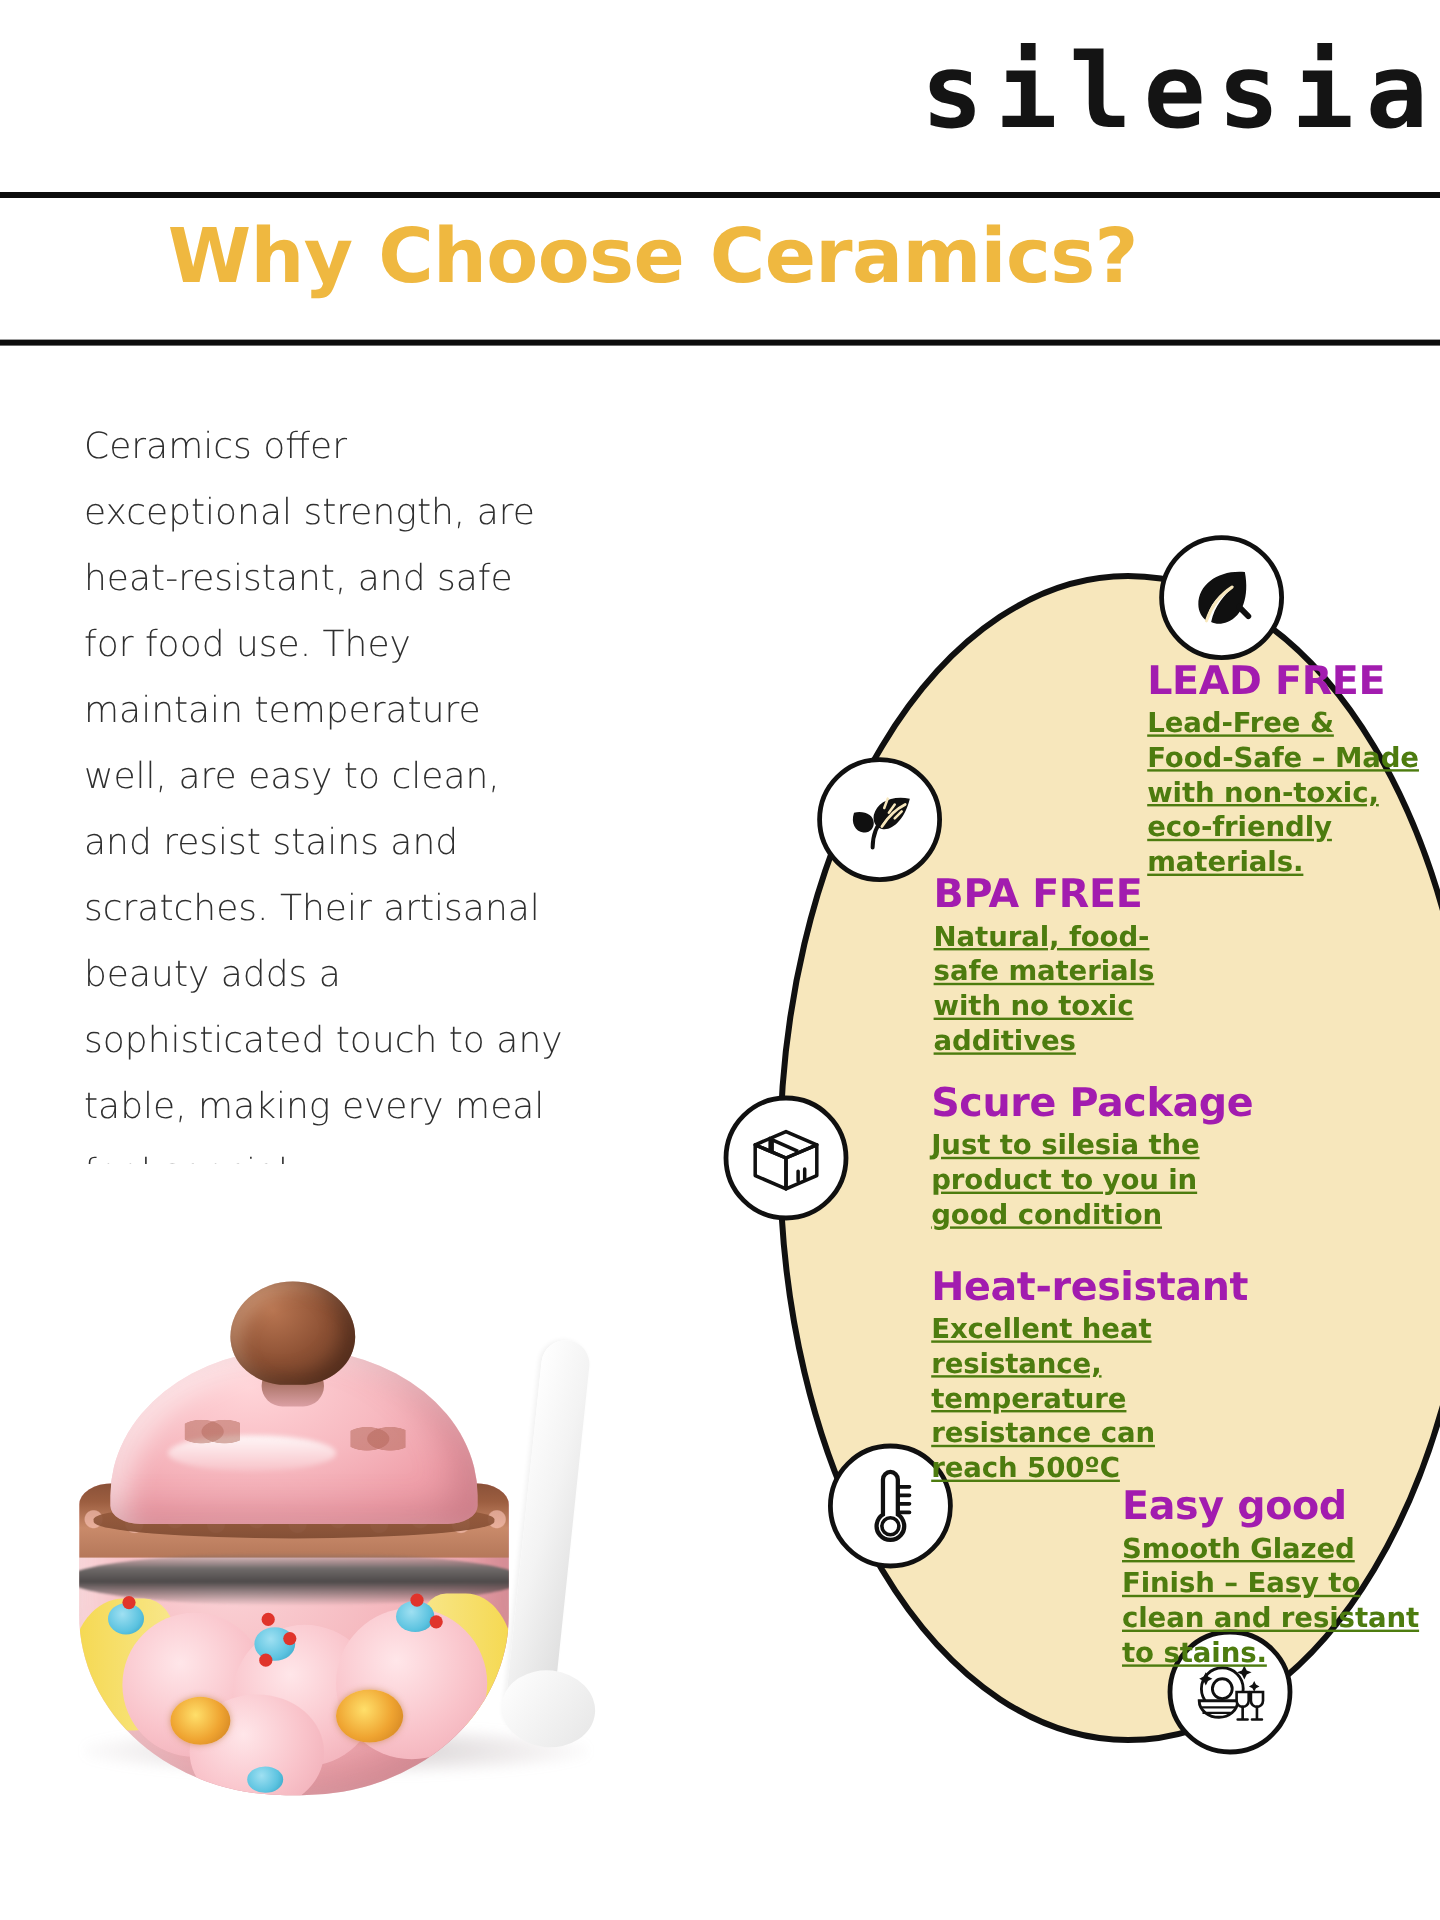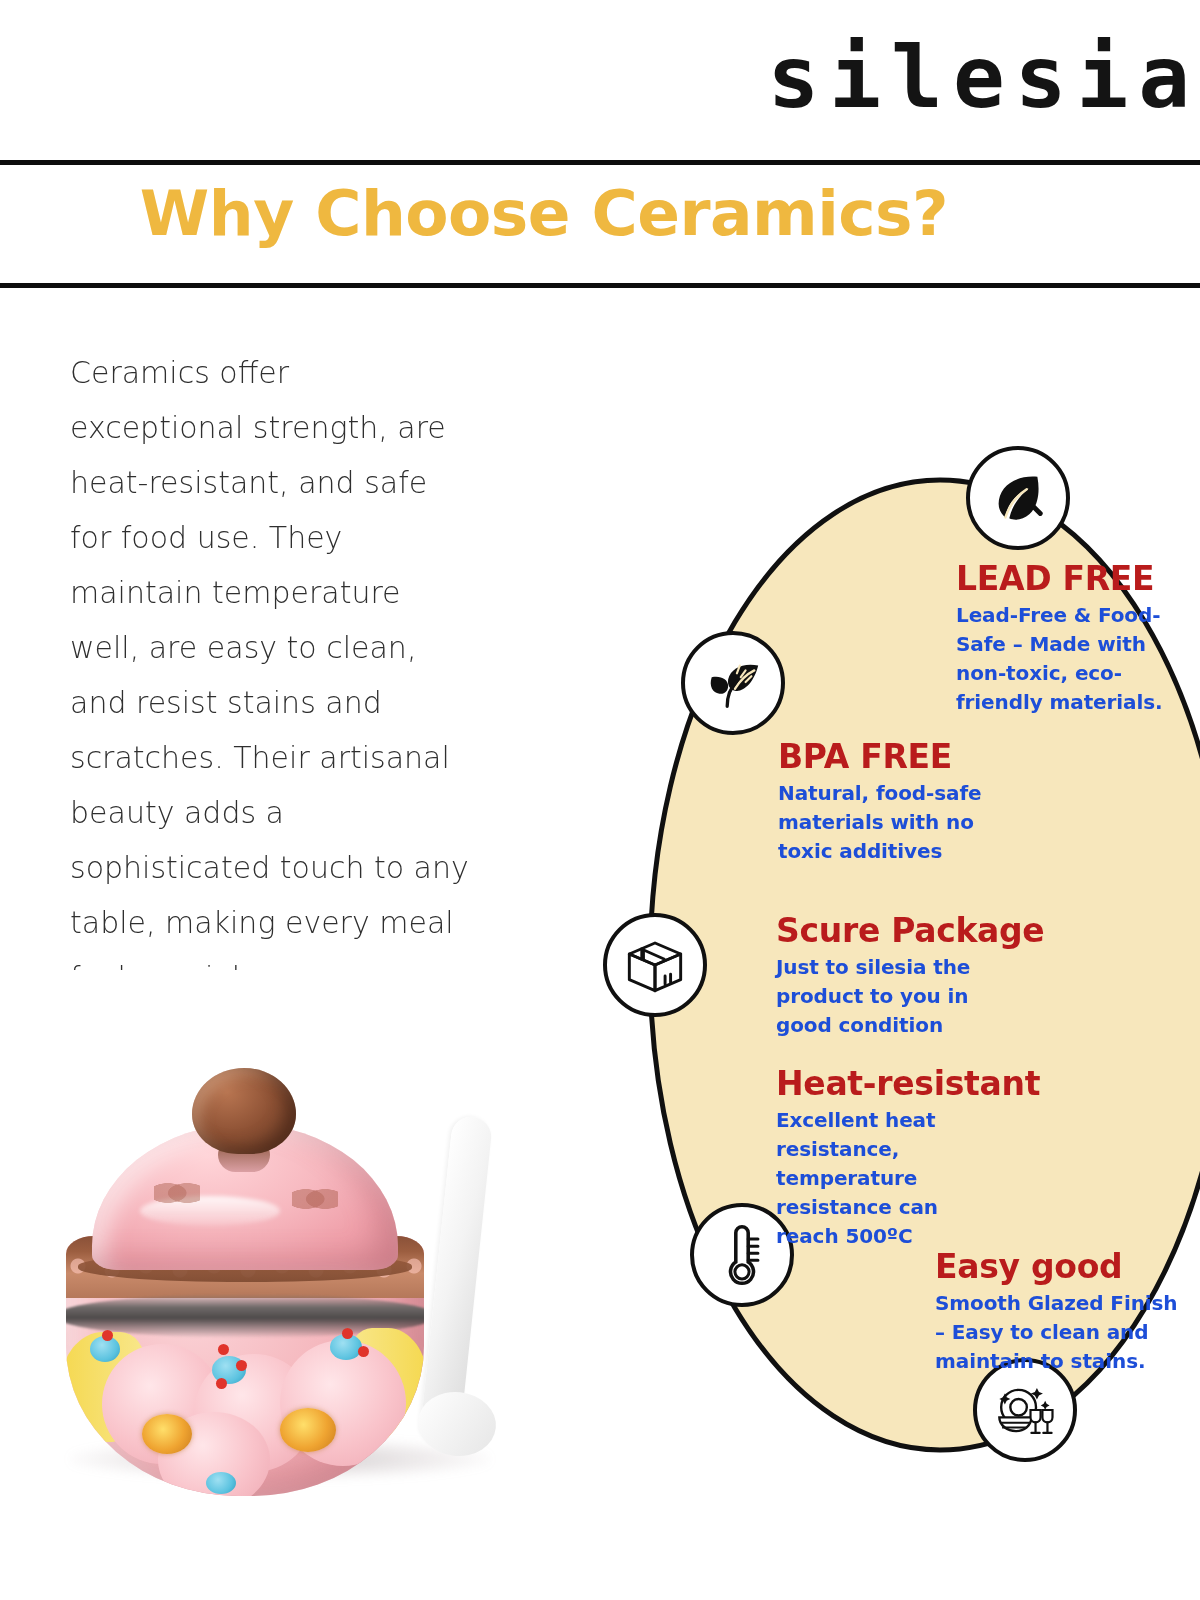--- a/index.html
+++ b/index.html
@@ -224,11 +224,10 @@
     font-family:"DejaVu Sans", sans-serif;
     font-weight:700;
     font-size:33px;
-    color:#b91c1c;
+    color:#a21caf;
     line-height:1.05;
     letter-spacing:-0.3px;
     white-space:nowrap;
-    margin-top:12px;
   }
   .feature p {
     font-family:"DejaVu Sans", sans-serif;

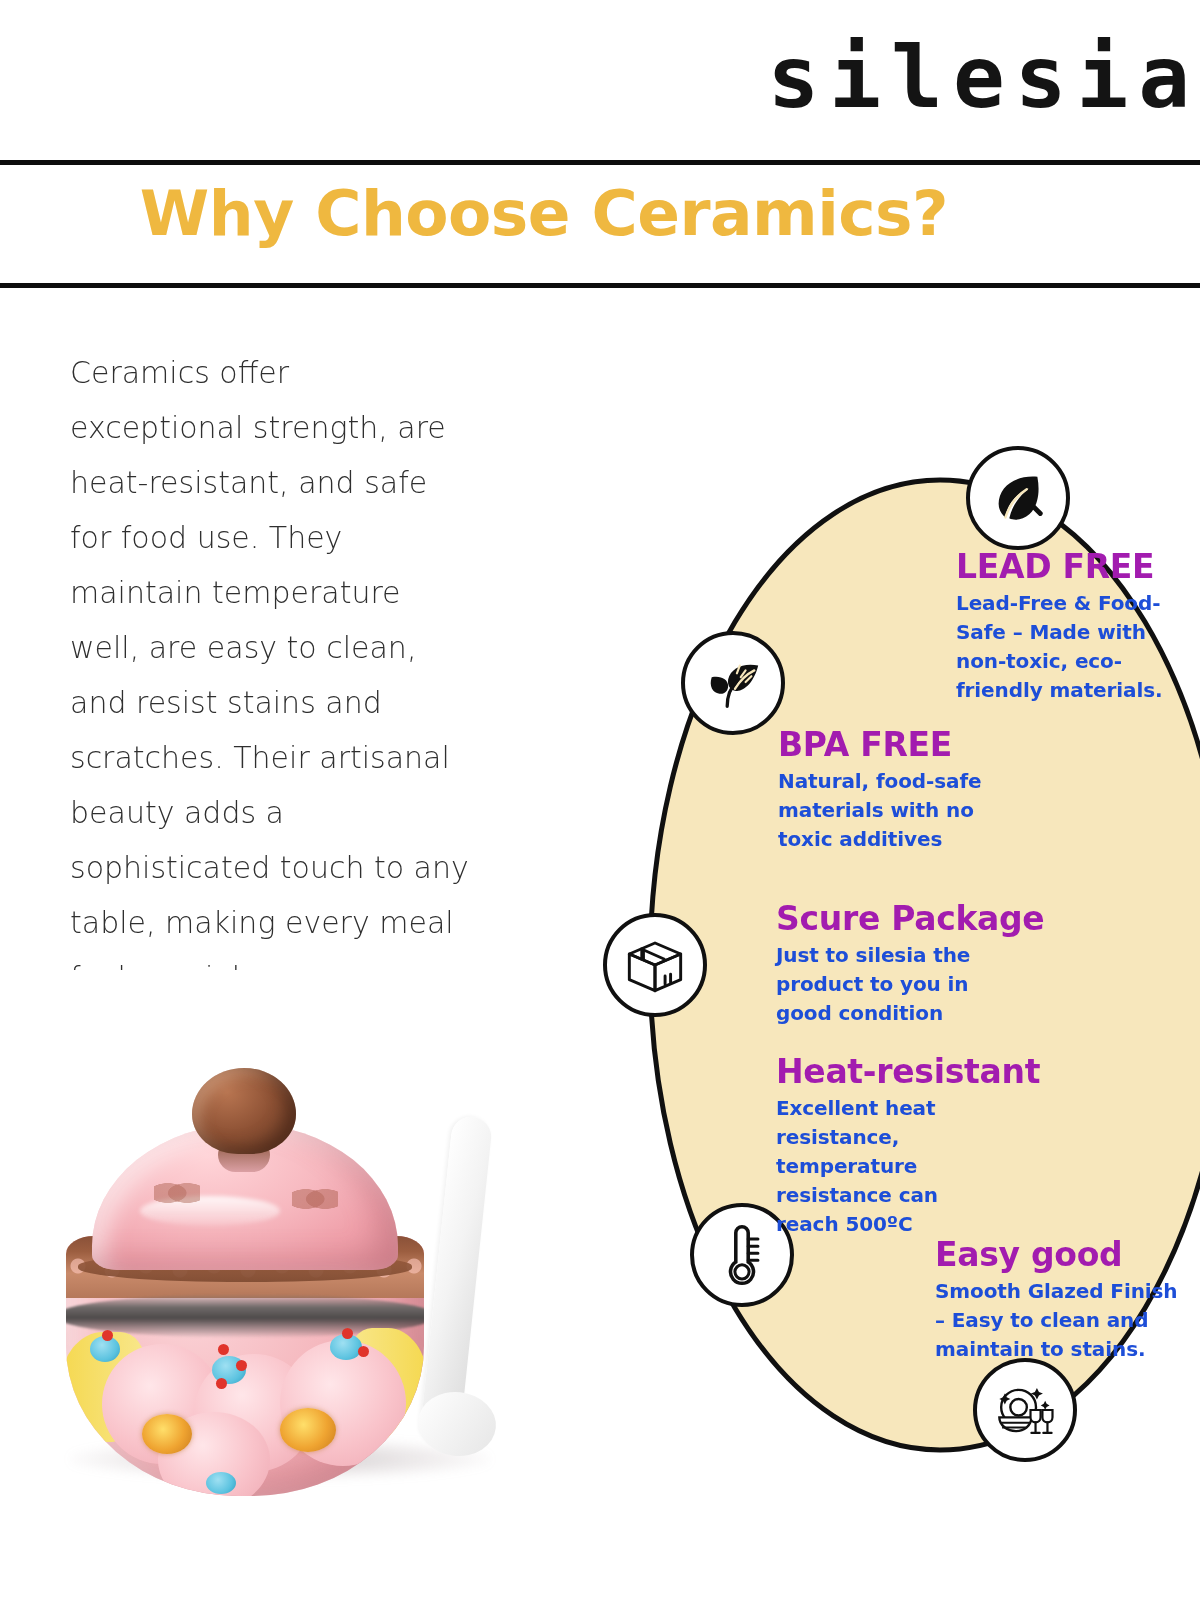--- a/index.html
+++ b/index.html
@@ -232,11 +232,12 @@
   .feature p {
     font-family:"DejaVu Sans", sans-serif;
     font-weight:700;
-    font-size:20px;
-    color:#1d4ed8;
+    font-size:23px;
+    color:#4d7c0f;
     line-height:29px;
     margin-top:4px;
     letter-spacing:-0.1px;
+    text-decoration:underline;
   }
 </style>
 </head>

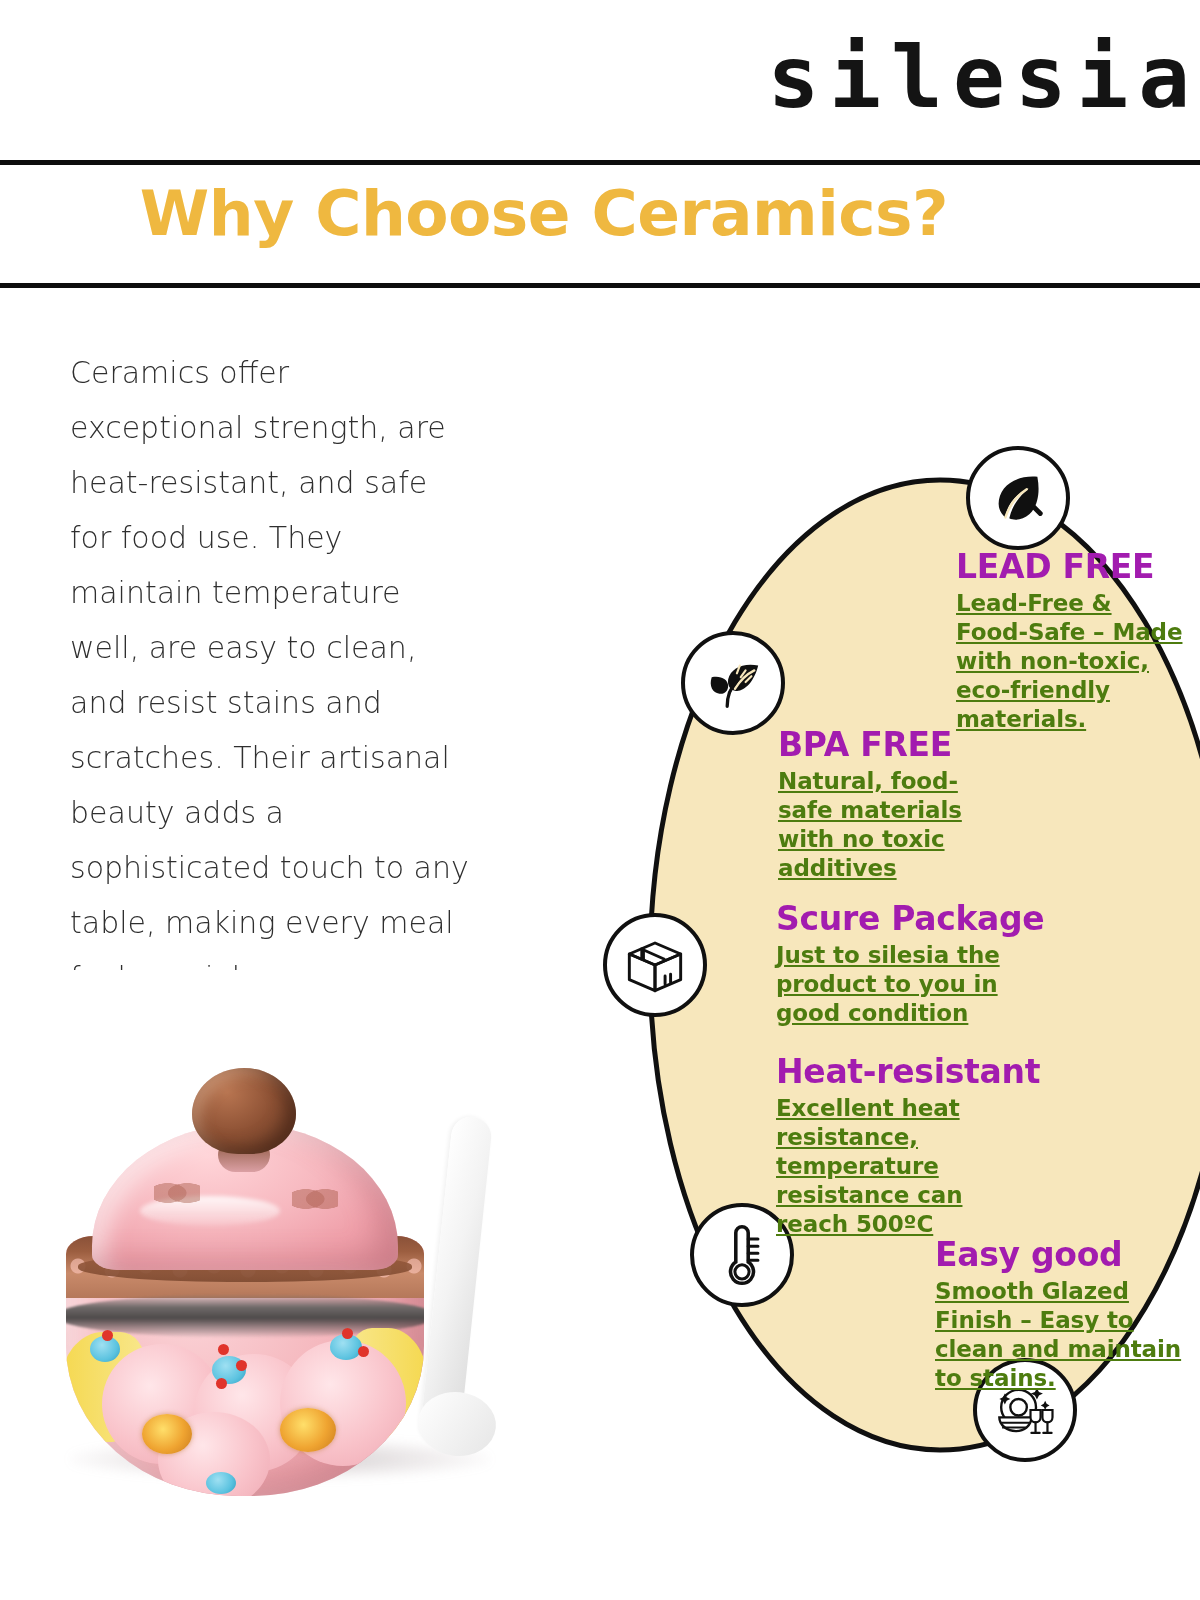--- a/index.html
+++ b/index.html
@@ -375,7 +375,7 @@
     </div>
     <div class="feature" style="left:335px; top:818px; width:250px;">
       <h3>Easy good</h3>
-      <p>Smooth Glazed Finish – Easy to clean and maintain to stains.</p>
+      <p>Smooth Glazed Finish – Easy to clean and resistant to stains.</p>
     </div>
 
   </div>

